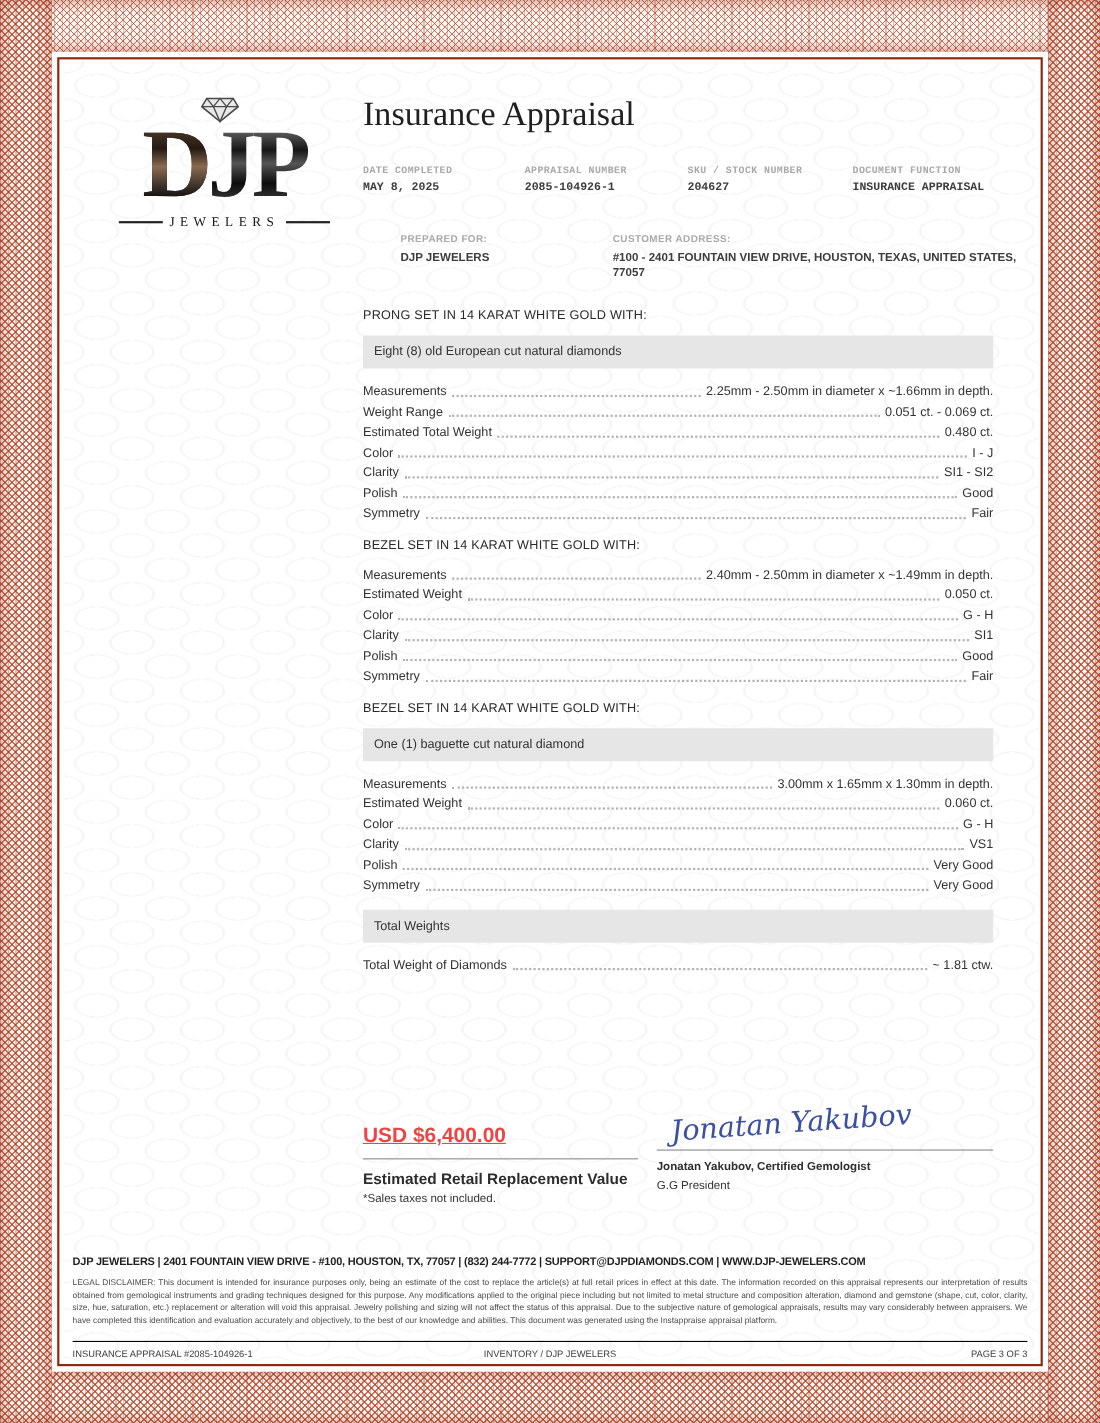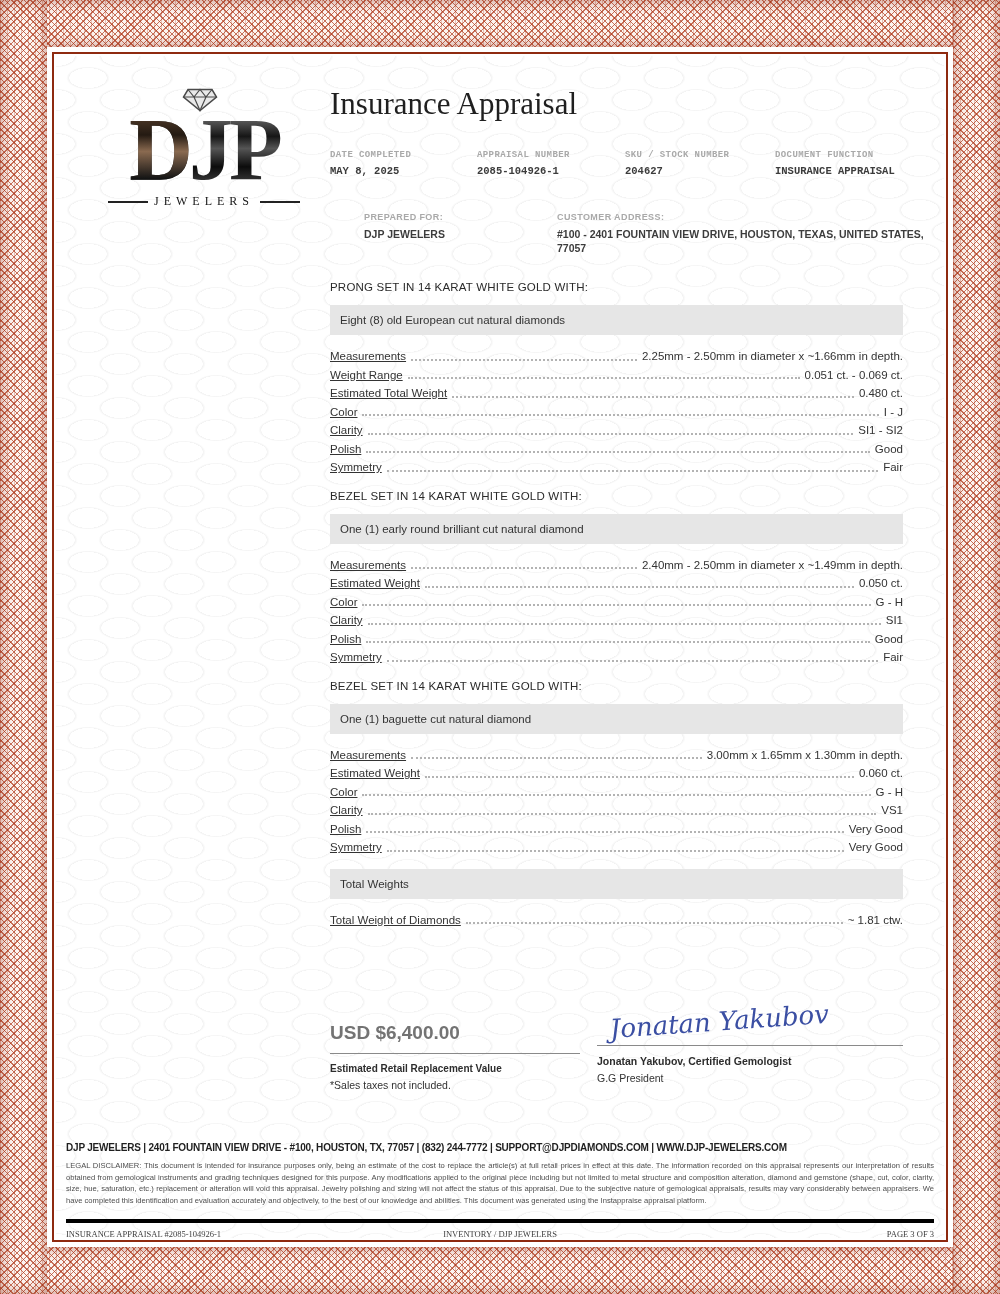--- a/index.html
+++ b/index.html
@@ -62,7 +62,7 @@
   .section-heading{font-size:11.5px;font-weight:400;color:#2a2a2a;letter-spacing:.2px;line-height:15px;margin-bottom:10px;}
   .item-box{background:var(--box-bg);padding:8px 10px;font-size:11.5px;color:#333;line-height:14px;margin-bottom:12px;}
   .spec-row{display:flex;align-items:baseline;font-size:11.5px;color:#333;line-height:18.5px;}
-  .spec-label{white-space:nowrap;text-decoration:underline;}
+  .spec-label{white-space:nowrap;}
   .dots{flex:1;align-self:flex-end;border-bottom:2px dotted #b3b3b3;margin:0 5px 5px 5px;min-width:20px;}
   .spec-value{white-space:nowrap;text-align:left;}
   .totals{margin-top:0;}

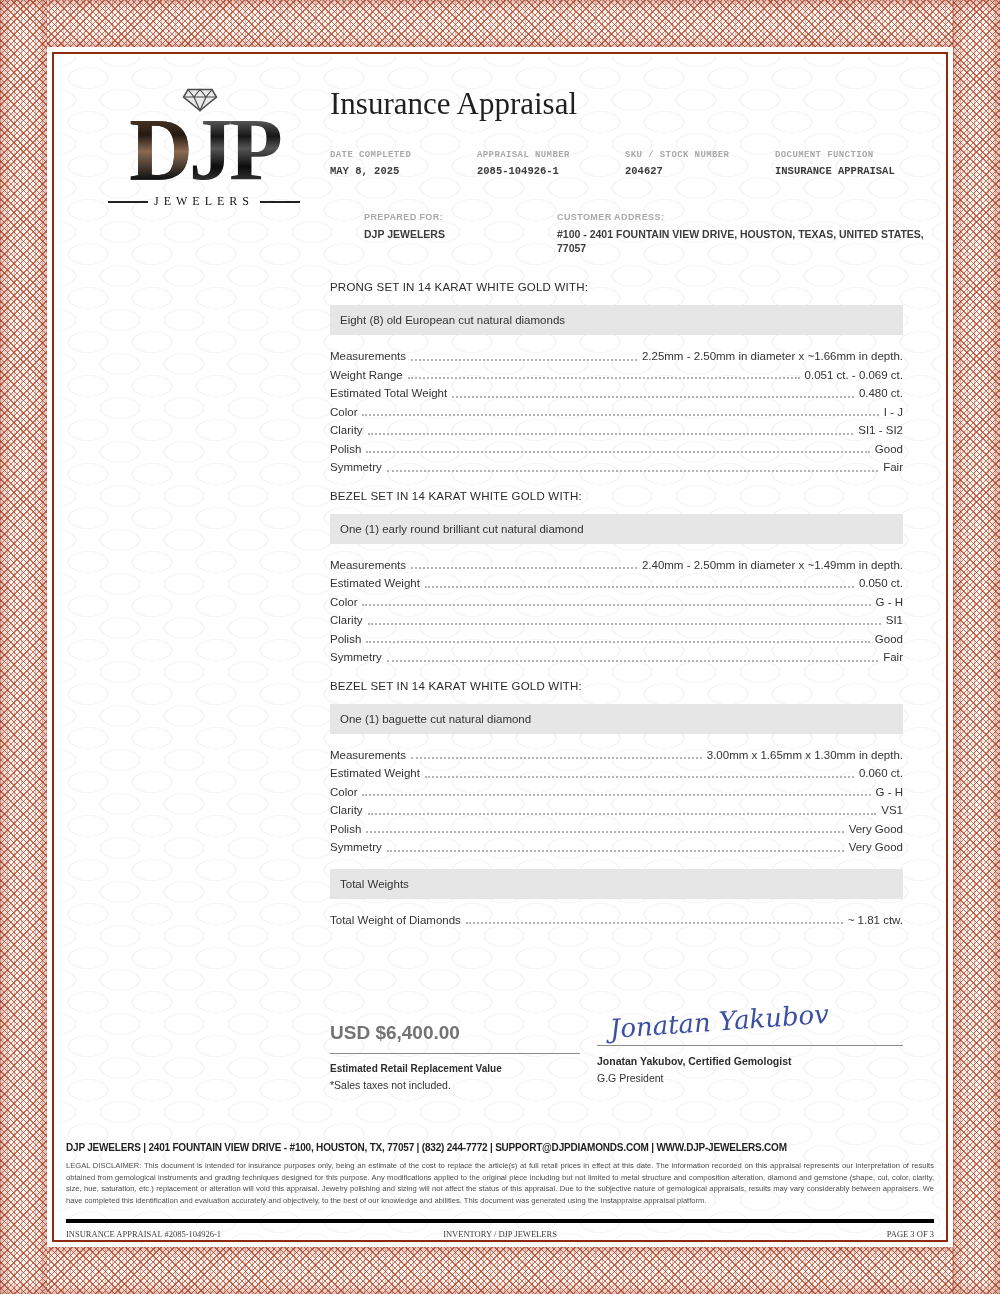--- a/index.html
+++ b/index.html
@@ -188,9 +188,6 @@
 
   <div class="section">
     <div class="section-heading">BEZEL SET IN 14 KARAT WHITE GOLD WITH:</div>
-    <div class="item-box">
-      <span class="item-box-label">One (1) early round brilliant cut natural diamond</span>
-    </div>
     <div class="spec-rows">
             <div class="spec-row">
               <span class="spec-label">Measurements</span>

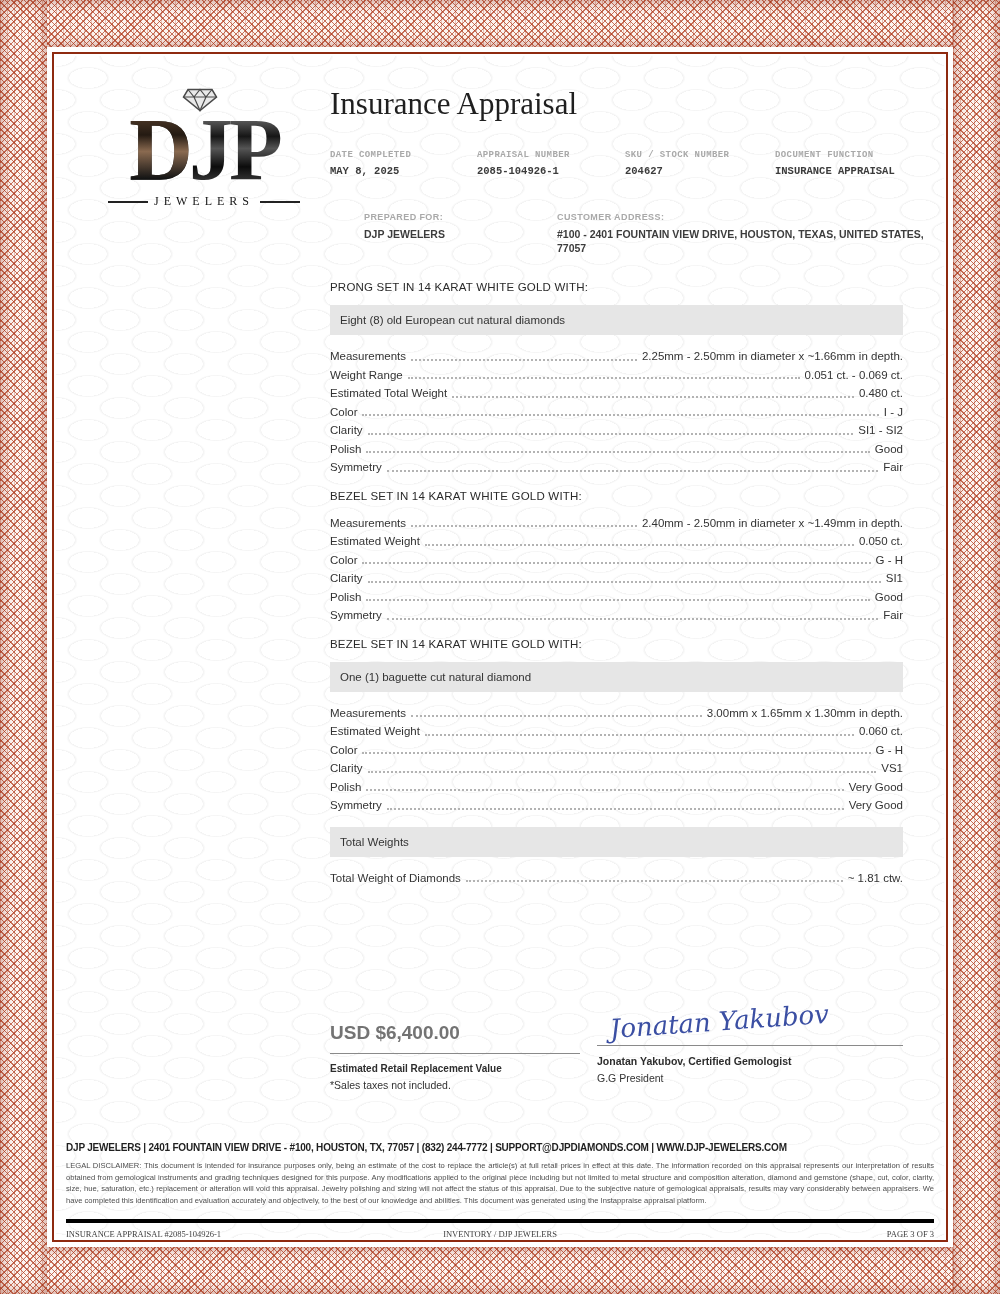--- a/index.html
+++ b/index.html
@@ -69,7 +69,7 @@
 
   
   .valuation{left:330px;top:1022px;width:573px;display:grid;grid-template-columns:250px 1fr;column-gap:17px;}
-  .amount{height:31px;font-size:19px;font-weight:700;color:#737373;}
+  .amount{height:31px;font-size:19px;font-weight:700;color:#ef4444;text-decoration:underline;}
   .vline{border-top:1px solid #8a8a8a;margin-bottom:9px;}
   .val-label{font-size:10px;font-weight:700;color:#2d2d2d;}
   .val-note{margin-top:5px;font-size:10.5px;color:#333;}

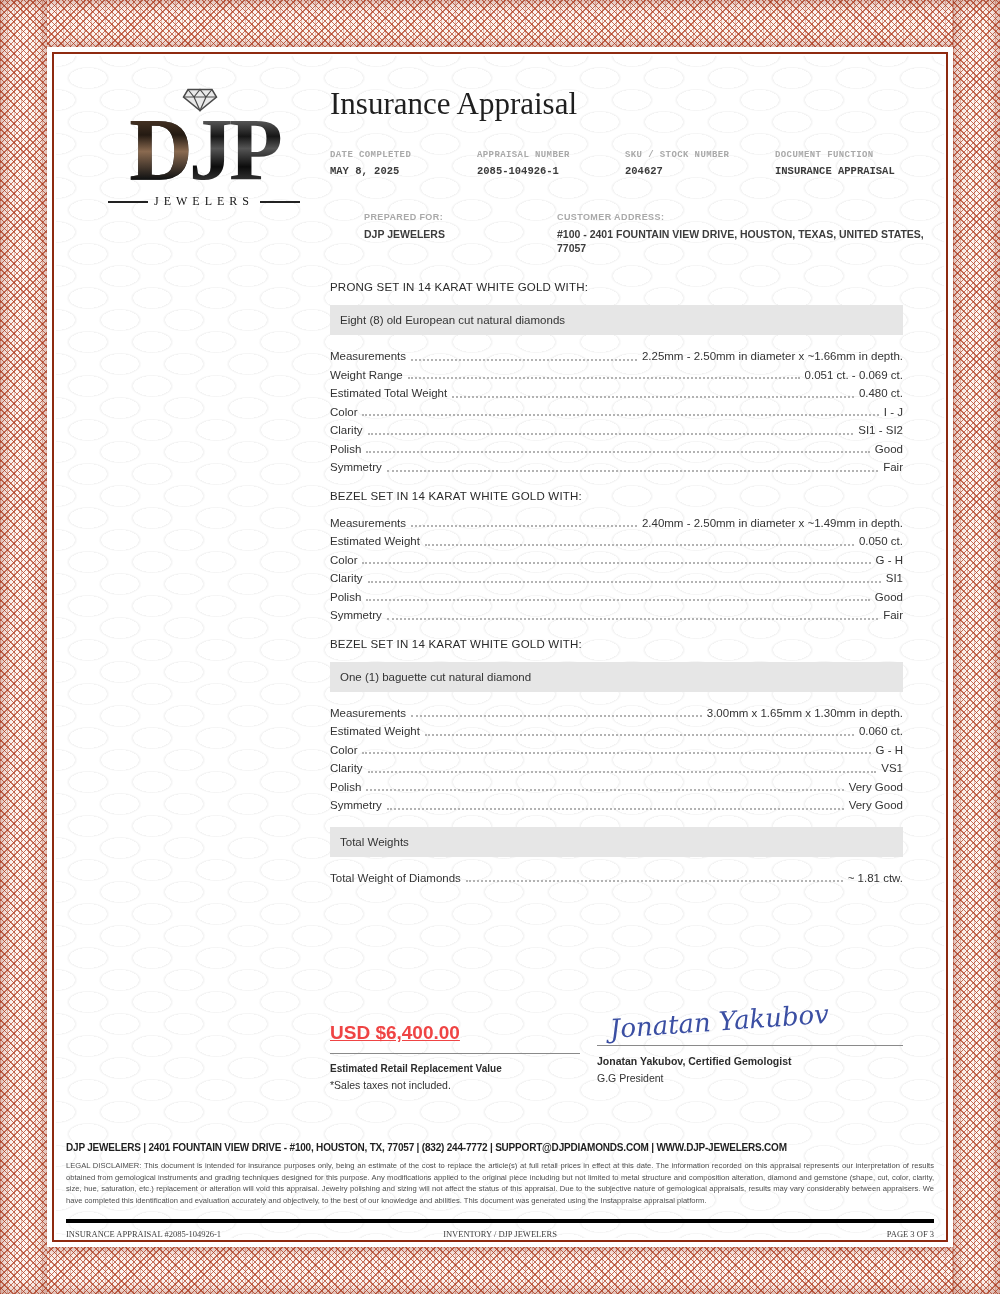--- a/index.html
+++ b/index.html
@@ -71,7 +71,7 @@
   .valuation{left:330px;top:1022px;width:573px;display:grid;grid-template-columns:250px 1fr;column-gap:17px;}
   .amount{height:31px;font-size:19px;font-weight:700;color:#ef4444;text-decoration:underline;}
   .vline{border-top:1px solid #8a8a8a;margin-bottom:9px;}
-  .val-label{font-size:10px;font-weight:700;color:#2d2d2d;}
+  .val-label{font-size:14px;font-weight:700;color:#2d2d2d;}
   .val-note{margin-top:5px;font-size:10.5px;color:#333;}
   .sig-script{height:31px;font-family:"DejaVu Serif",serif;font-style:italic;font-size:26px;color:var(--signature-ink);transform:rotate(-4deg);transform-origin:left bottom;margin-top:-8px;margin-left:14px;}
   .sig-name{font-size:10.5px;font-weight:700;color:#2d2d2d;}

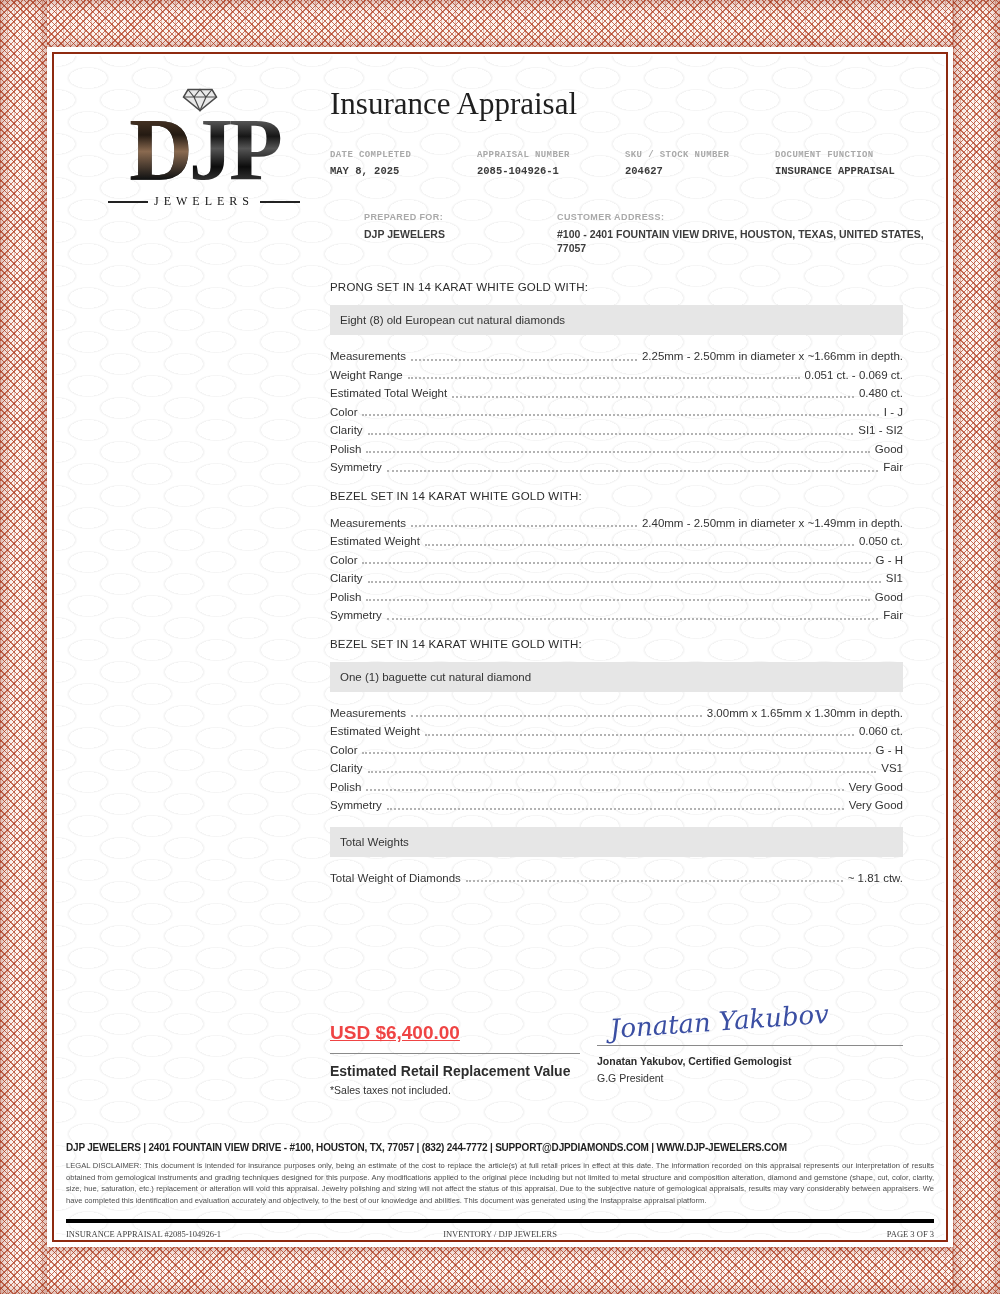--- a/index.html
+++ b/index.html
@@ -80,7 +80,7 @@
   
   .contact{left:66px;top:1142px;width:868px;font-size:10px;font-weight:700;color:#1f1f1f;letter-spacing:-.2px;}
   .disclaimer{left:66px;top:1160px;width:868px;font-size:7.6px;line-height:11.6px;color:#4d4d4d;text-align:justify;}
-  .pagebar{left:66px;top:1219px;width:868px;border-top:4px solid #000000;padding-top:6px;display:flex;justify-content:space-between;font-size:8.5px;color:#3e3e3e;position:absolute;font-family:Liberation Serif, serif;}
+  .pagebar{left:66px;top:1219px;width:868px;border-top:1px solid #000000;padding-top:6px;display:flex;justify-content:space-between;font-size:8.5px;color:#3e3e3e;position:absolute;}
   .pagebar .center{position:absolute;left:50%;transform:translateX(-50%);}
 </style>
 </head>

